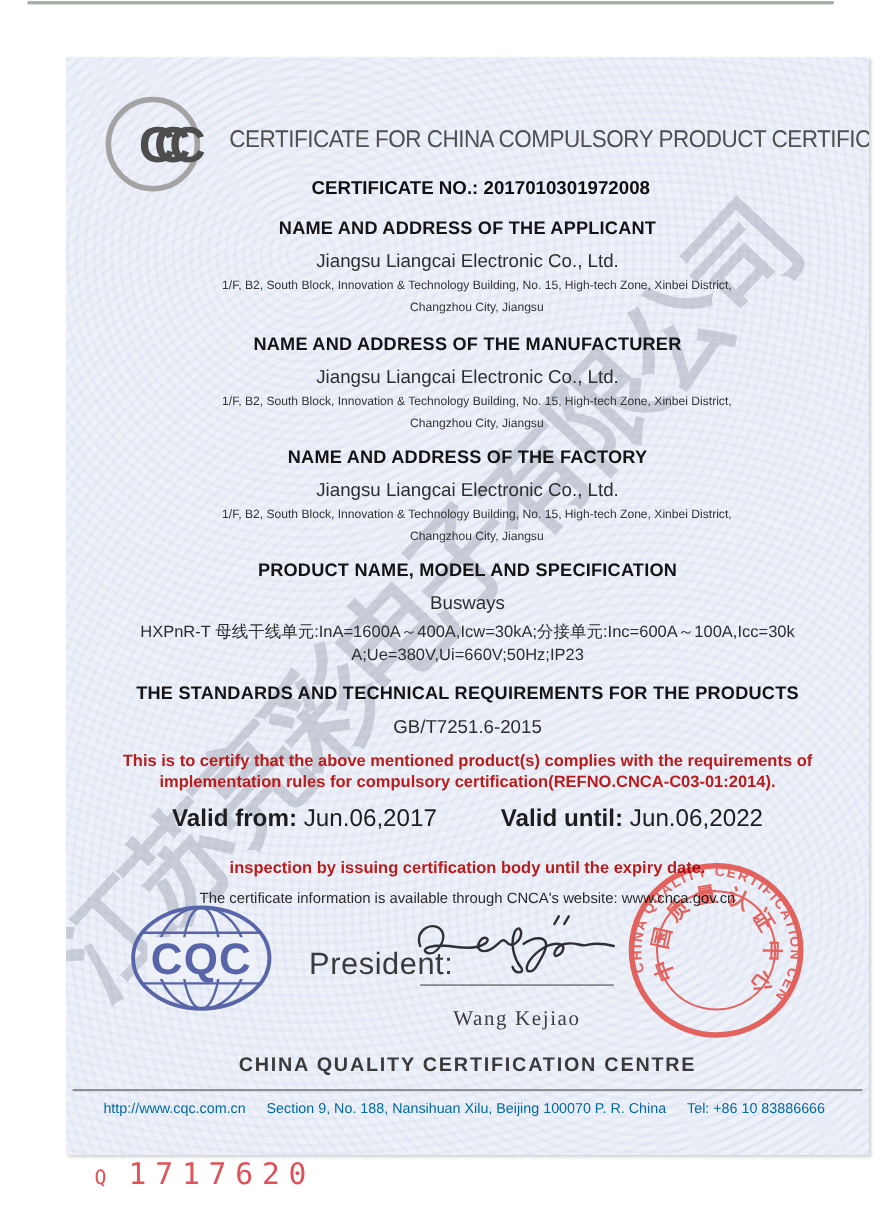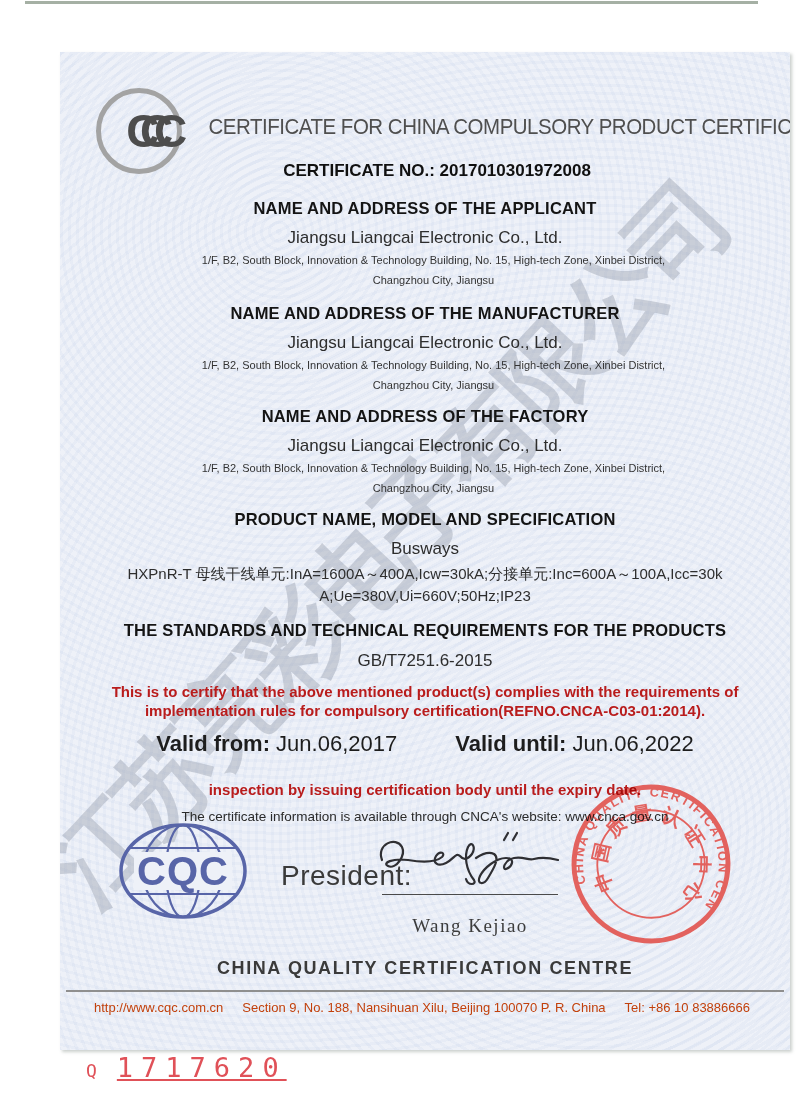--- a/index.html
+++ b/index.html
@@ -59,7 +59,7 @@
   .f-org{top:906px;font-weight:bold;font-size:18px;letter-spacing:1.6px;color:#3a3a3a;}
   .f-rule{top:938px;left:6px;width:718px;height:2px;background:#8f8f8f;}
   .f-row{top:948px;left:0;right:0;display:flex;justify-content:space-between;
-         padding:0 40px 0 34px;font-size:13px;color:#c2410c;}
+         padding:0 40px 0 34px;font-size:13px;color:#0369a1;}
   .serial{position:absolute;left:86px;top:1052px;color:#e05158;font-family:"DejaVu Sans Mono", monospace;white-space:nowrap;}
   .serial .q{font-size:18px;margin-right:20px;}
   .serial .num{font-size:27px;letter-spacing:8px;text-decoration:underline;}

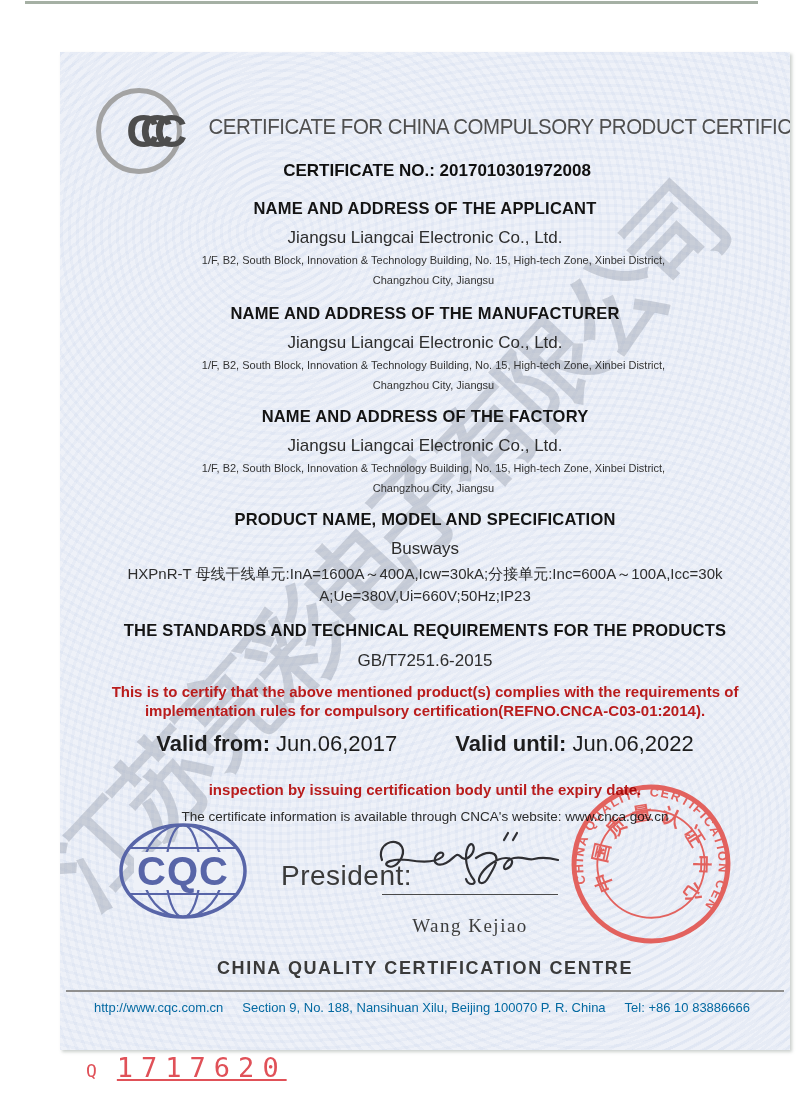--- a/index.html
+++ b/index.html
@@ -62,7 +62,7 @@
          padding:0 40px 0 34px;font-size:13px;color:#0369a1;}
   .serial{position:absolute;left:86px;top:1052px;color:#e05158;font-family:"DejaVu Sans Mono", monospace;white-space:nowrap;}
   .serial .q{font-size:18px;margin-right:20px;}
-  .serial .num{font-size:27px;letter-spacing:8px;text-decoration:underline;}
+  .serial .num{font-size:27px;letter-spacing:8px;}
 </style>
 </head>
 <body>

